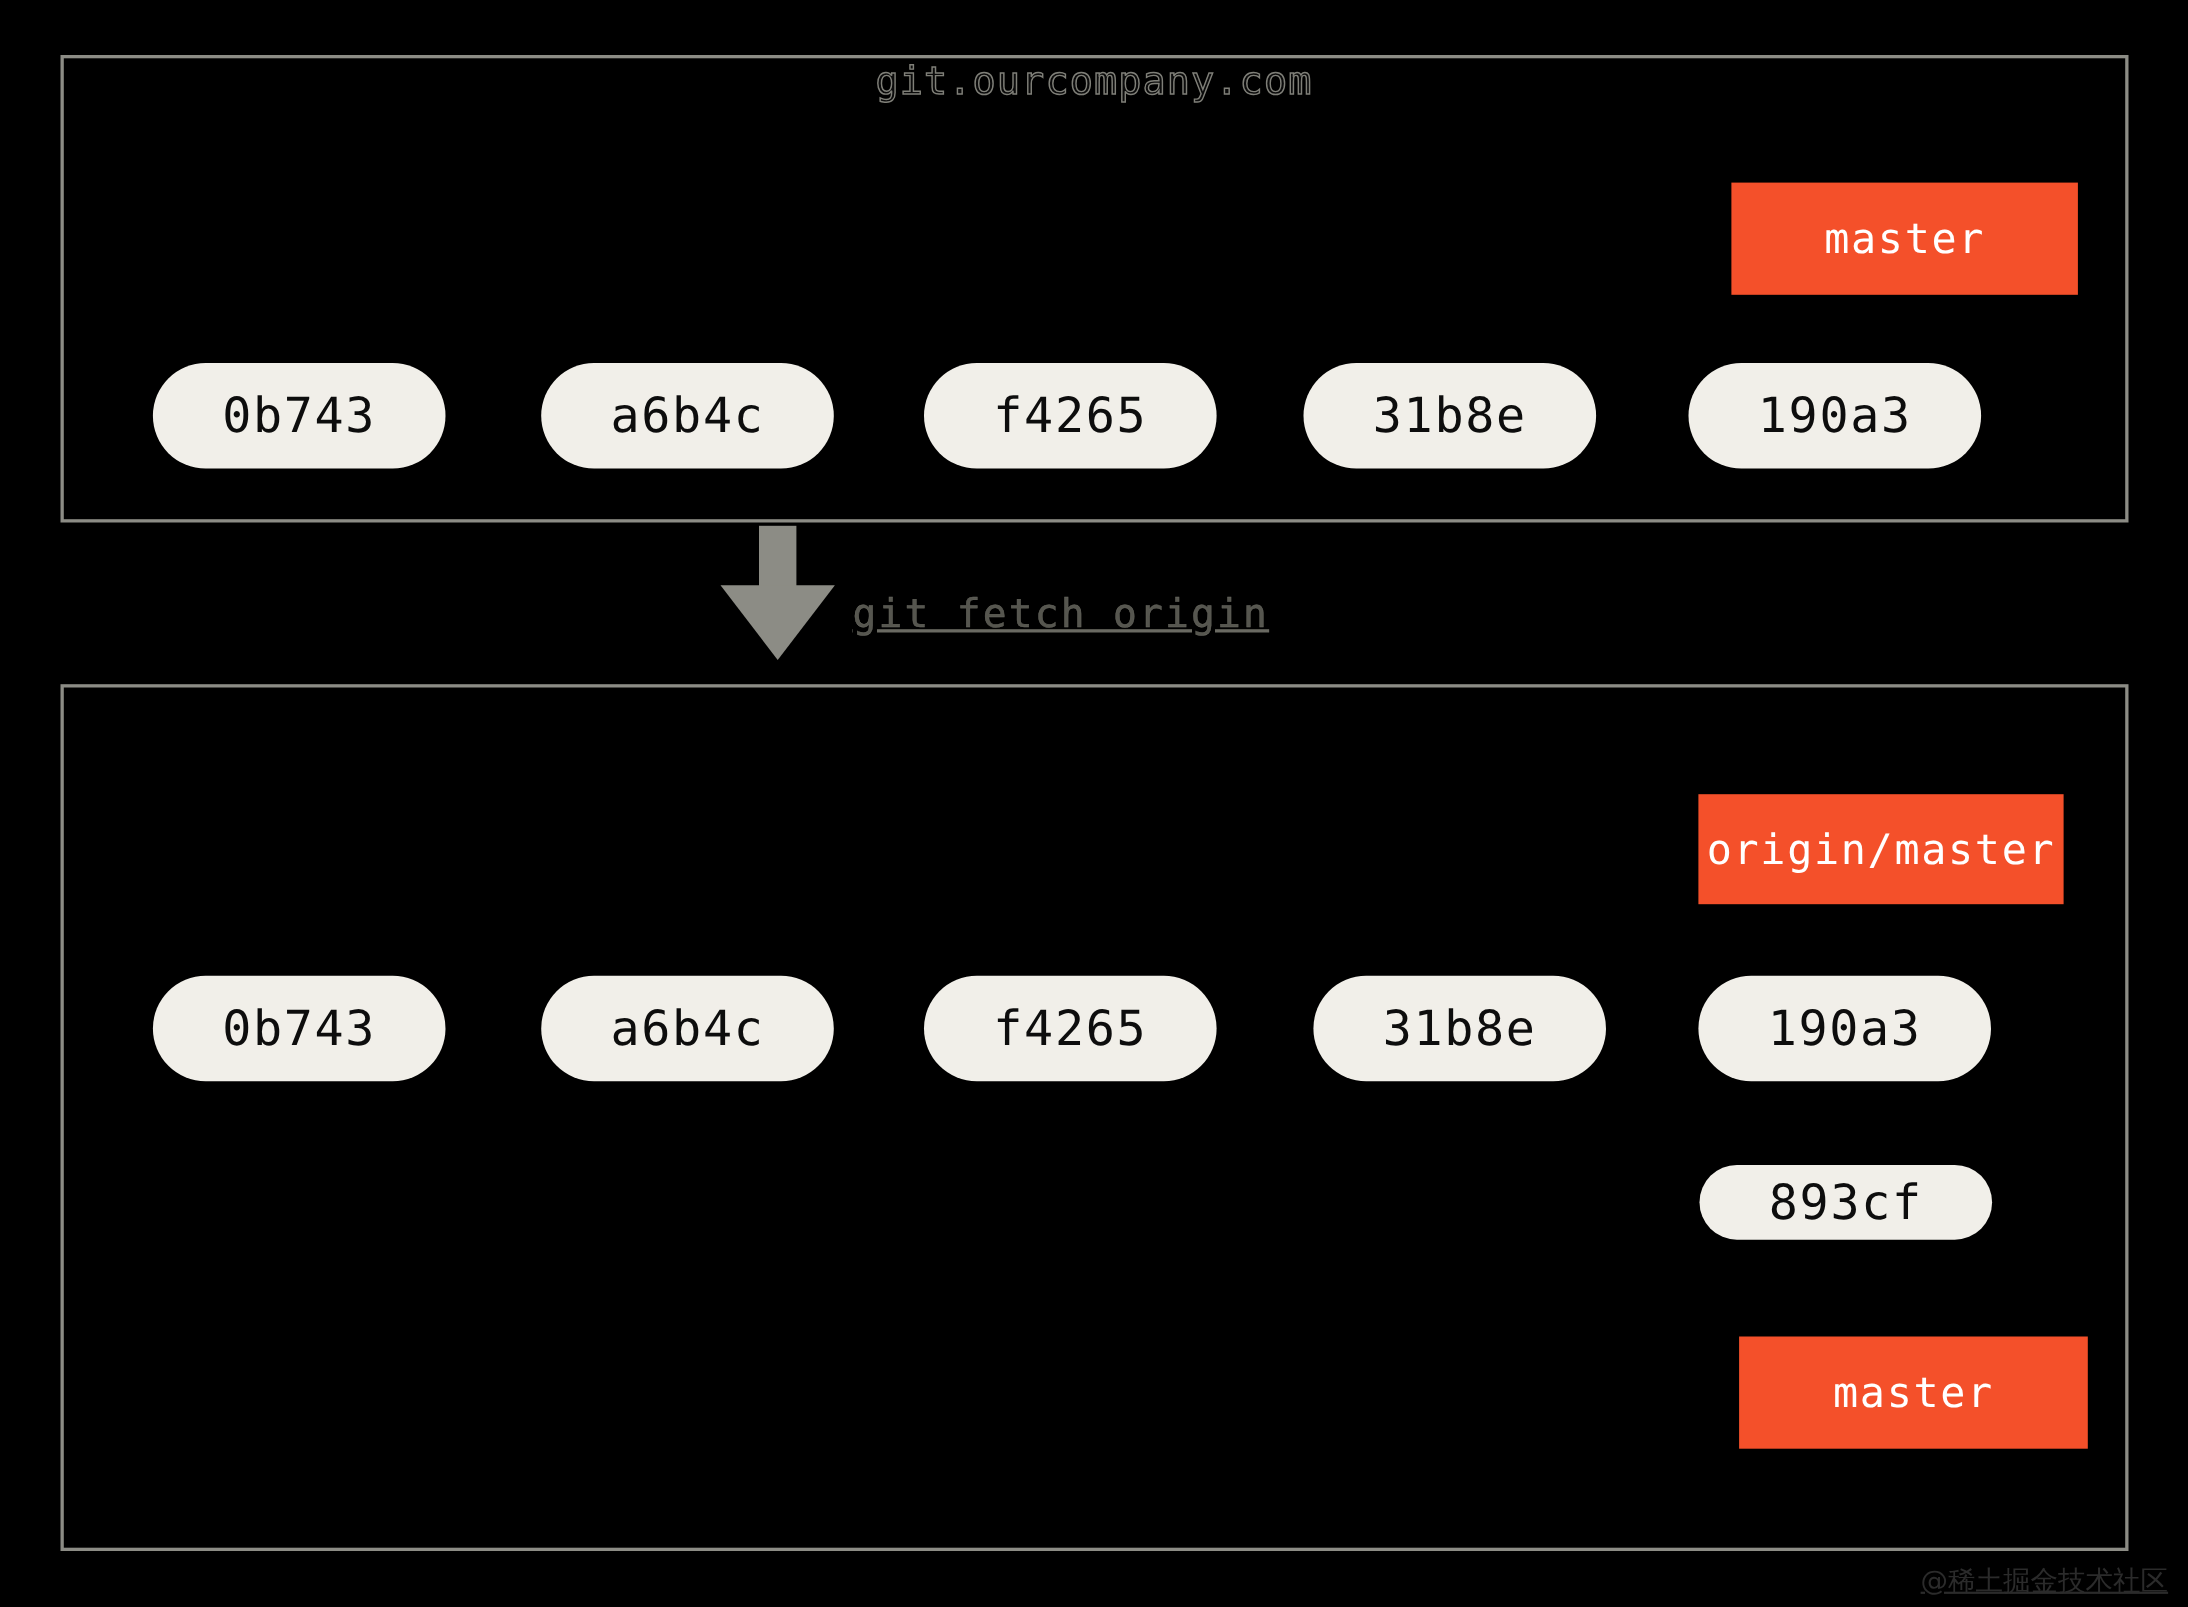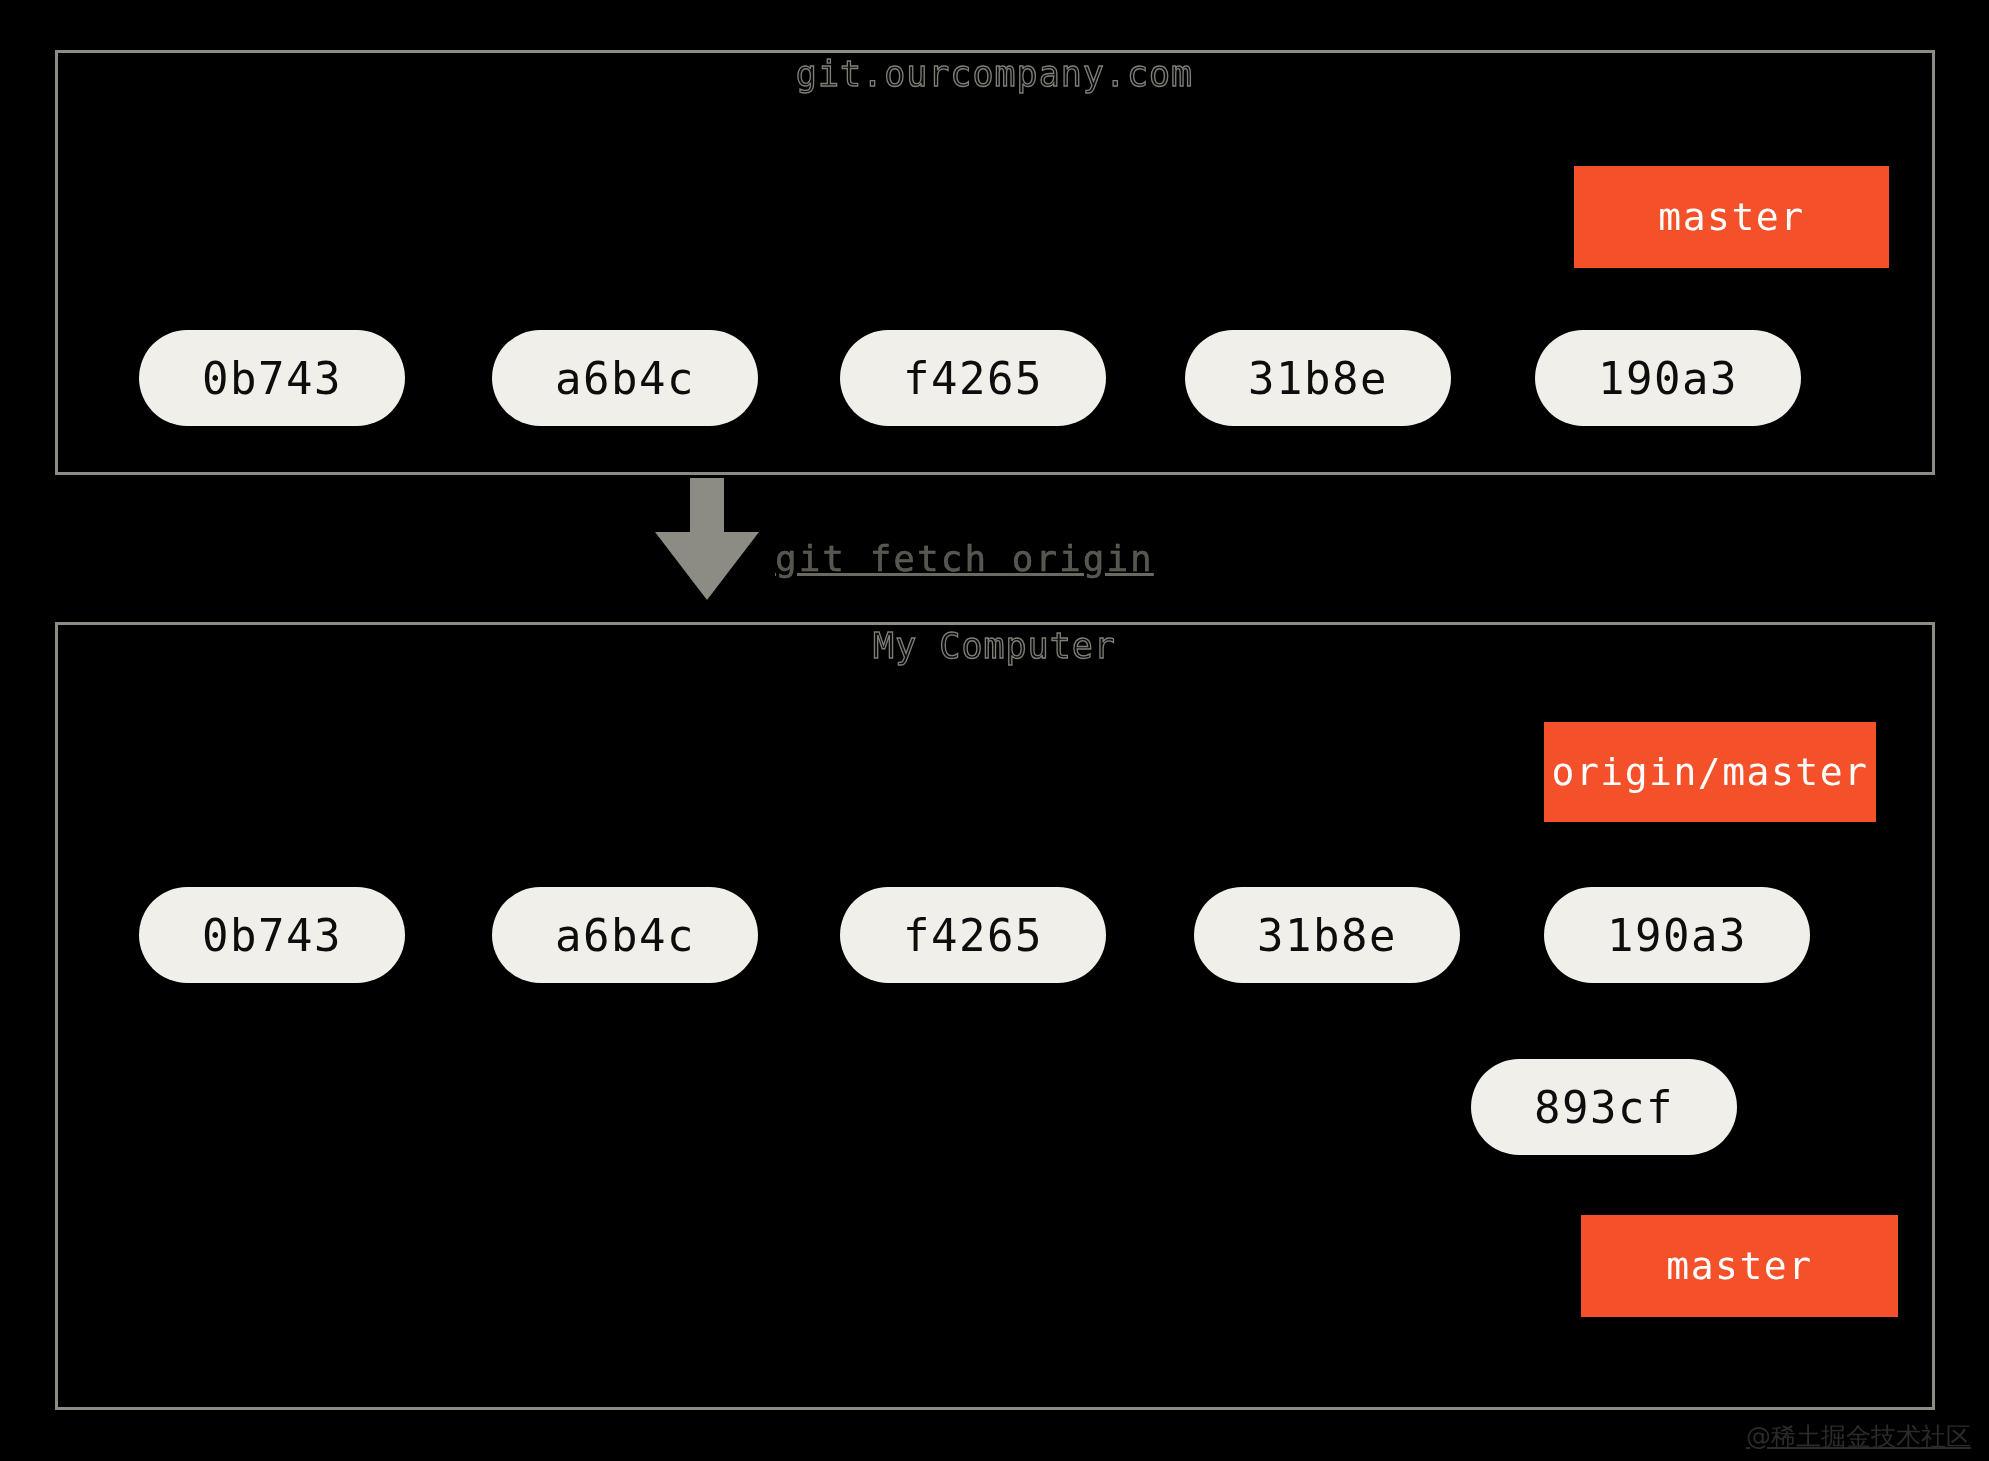--- a/index.html
+++ b/index.html
@@ -173,7 +173,6 @@
   <div class="op-label" style="left:775px; top:538px;">git fetch origin</div>
 
   <div class="panel" id="panel-local"></div>
-  <div class="panel-title" id="title-local">My Computer</div>
 
   <div class="commit" style="left:139px; top:887px; width:266px; height:96px;">0b743</div>
   <div class="commit" style="left:492px; top:887px; width:266px; height:96px;">a6b4c</div>

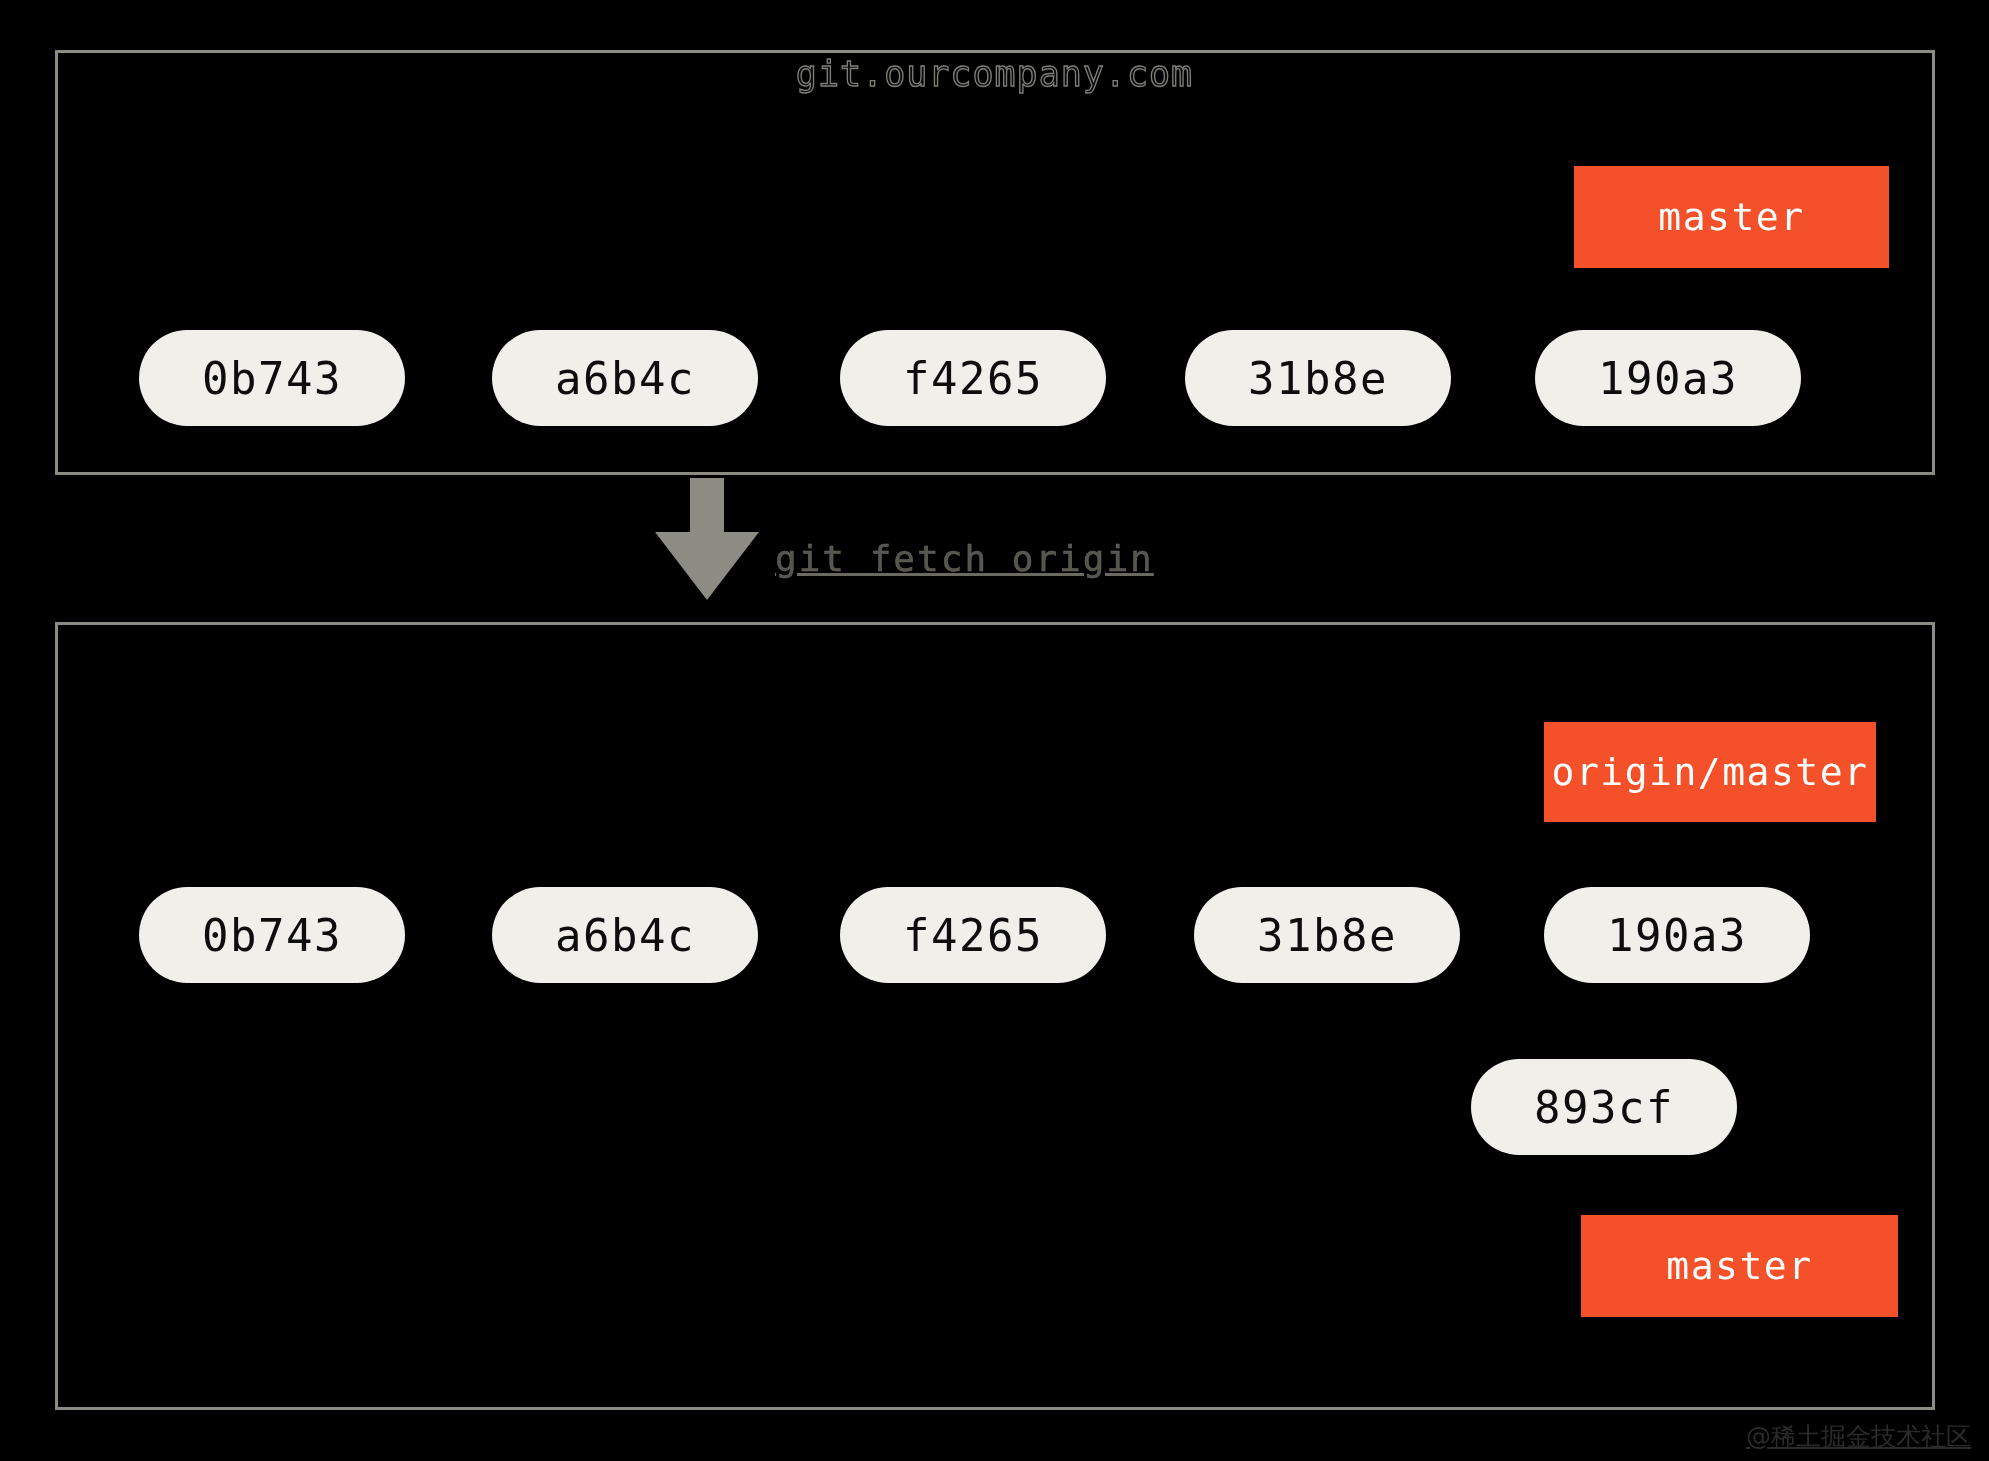--- a/index.html
+++ b/index.html
@@ -180,7 +180,7 @@
   <div class="commit" style="left:1194px; top:887px; width:266px; height:96px;">31b8e</div>
   <div class="commit" style="left:1544px; top:887px; width:266px; height:96px;">190a3</div>
 
-  <div class="commit" style="left:1471px; top:1059px; width:266px; height:96px;">893cf</div>
+  <div class="commit" style="left:1545px; top:1059px; width:266px; height:68px;">893cf</div>
 
   <div class="branch" style="left:1512px; top:722px; width:332px; height:100px;">origin/master</div>
   <div class="branch" style="left:1549px; top:1215px; width:317px; height:102px;">master</div>

